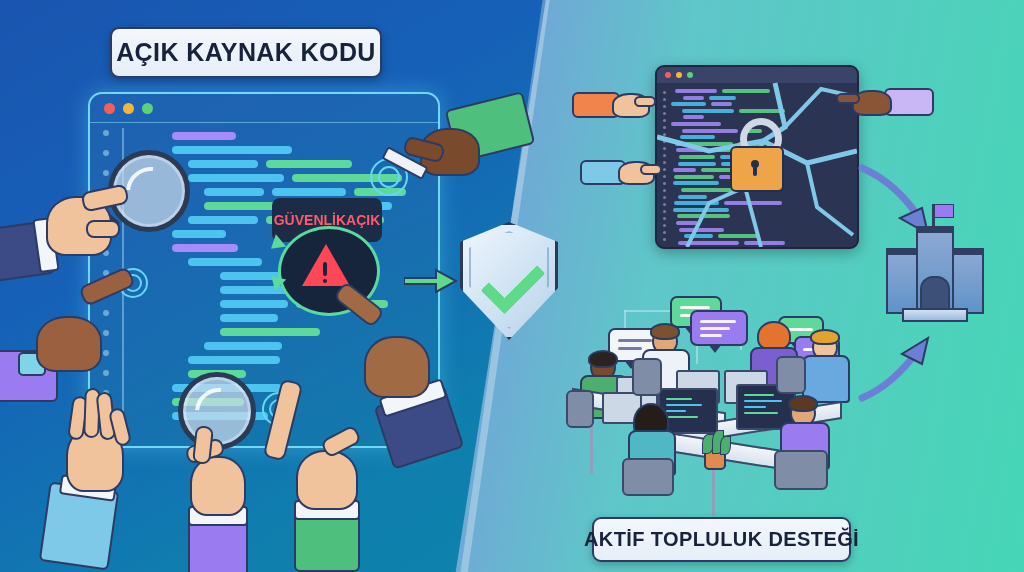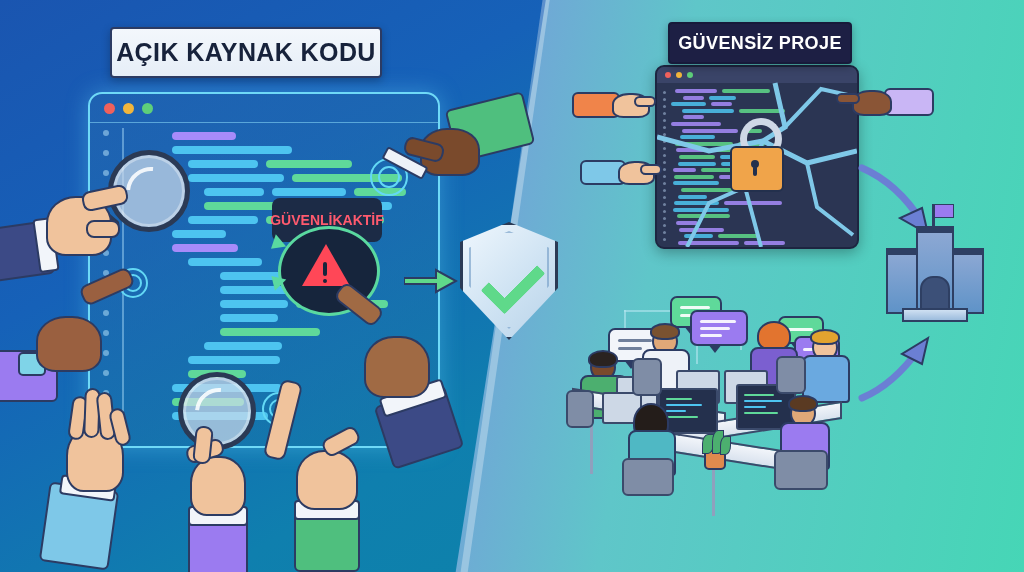--- a/index.html
+++ b/index.html
@@ -18,7 +18,7 @@
 
   
   .badge{position:absolute;display:flex;align-items:center;justify-content:center;
-    border-radius:4px;letter-spacing:.4px;white-space:nowrap;}
+    border-radius:9px;letter-spacing:.4px;white-space:nowrap;}
   .badge.light{background:linear-gradient(180deg,#f3f7fc,#e6eef7);color:#17223b;
     border:2.5px solid #2c3b63;box-shadow:0 3px 8px rgba(0,0,0,.25);}
   .badge.dark{background:#1d1f44;color:#ffffff;border:2px solid #171a3a;

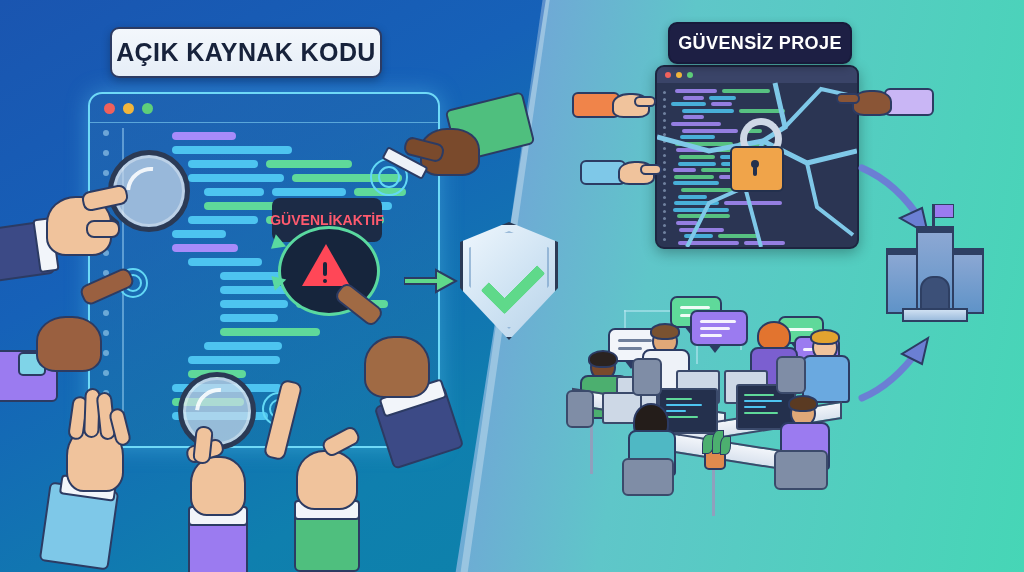--- a/index.html
+++ b/index.html
@@ -545,7 +545,6 @@
   </div>
 
   <div class="badge light" id="badge-open-source">AÇIK KAYNAK KODU</div>
-  <div class="badge dark" id="badge-insecure">GÜVENSİZ PROJE</div>
 
 </div>
 

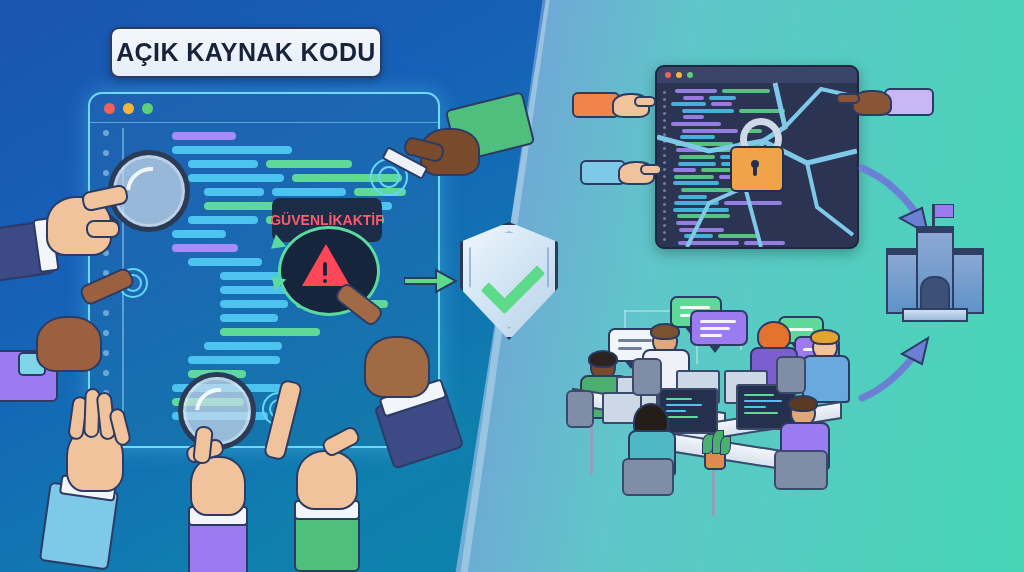--- a/index.html
+++ b/index.html
@@ -242,7 +242,7 @@
     <div id="vuln-label">
       <span>GÜVENLİK</span>
         <br>
-      <span>AKTİF</span>
+      <span>AÇIK</span>
     </div>
     <div id="vuln-circle"></div>
     <div id="vuln-tri"></div>

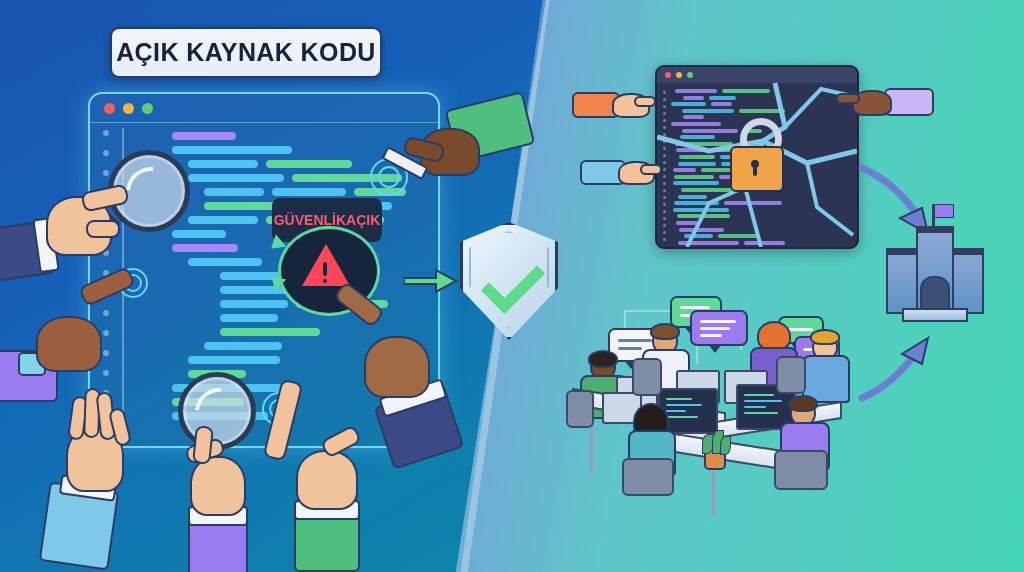--- a/index.html
+++ b/index.html
@@ -545,6 +545,7 @@
   </div>
 
   <div class="badge light" id="badge-open-source">AÇIK KAYNAK KODU</div>
+  <div class="badge light" id="badge-community">AKTİF TOPLULUK DESTEĞİ</div>
 
 </div>
 

